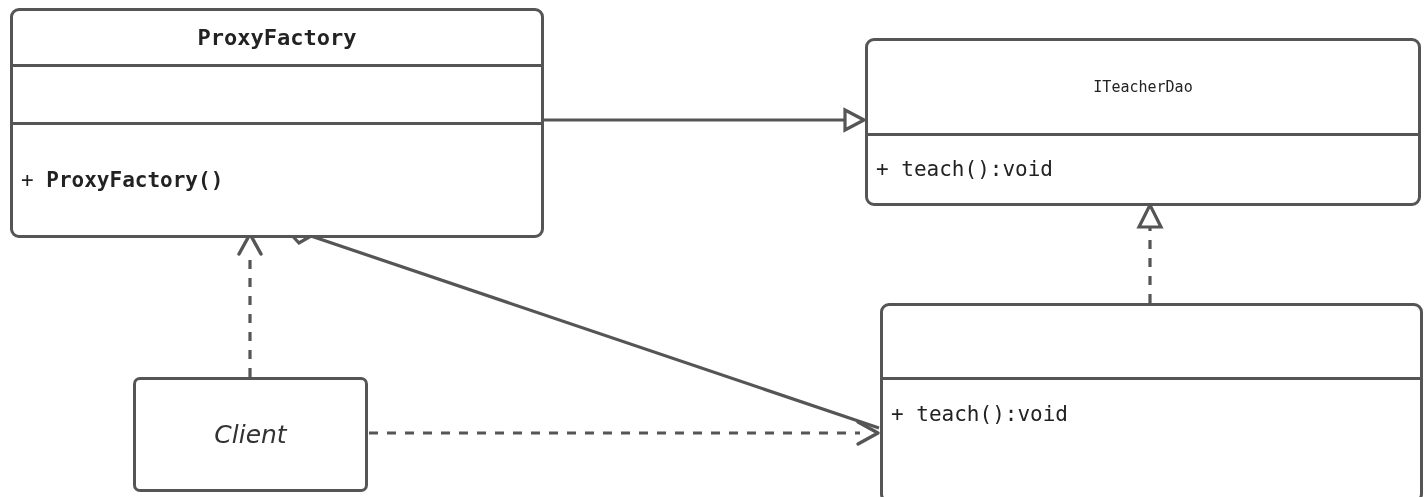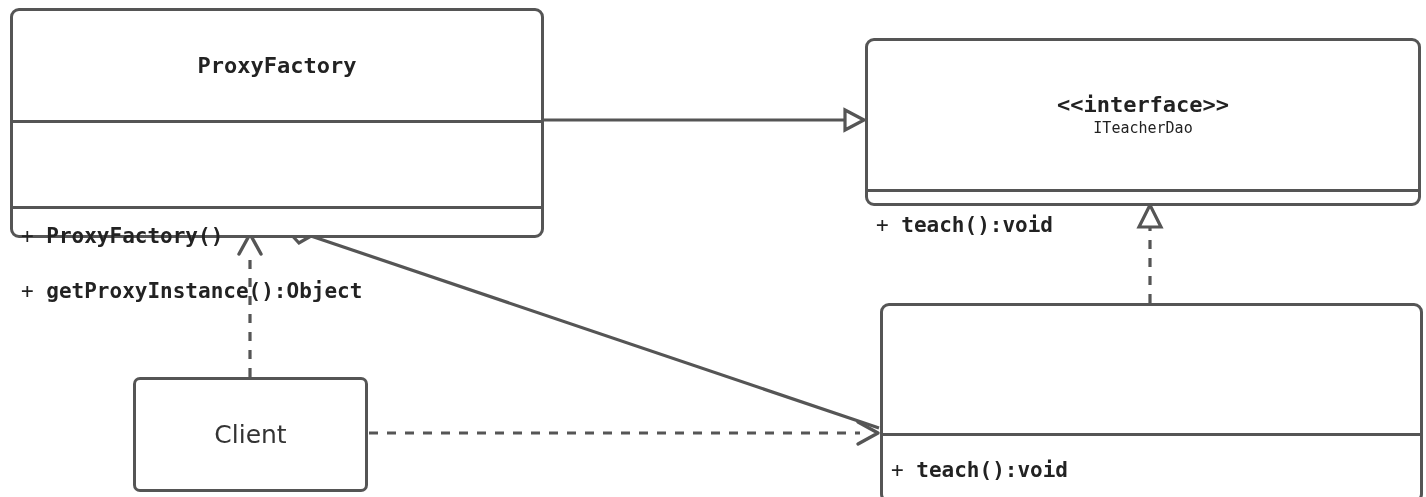--- a/index.html
+++ b/index.html
@@ -37,7 +37,6 @@
   .compartment {
     box-sizing: border-box;
     position: relative;
-    margin-top: 28px;
   }
   .compartment + .compartment {
     border-top: 3px solid #555555;

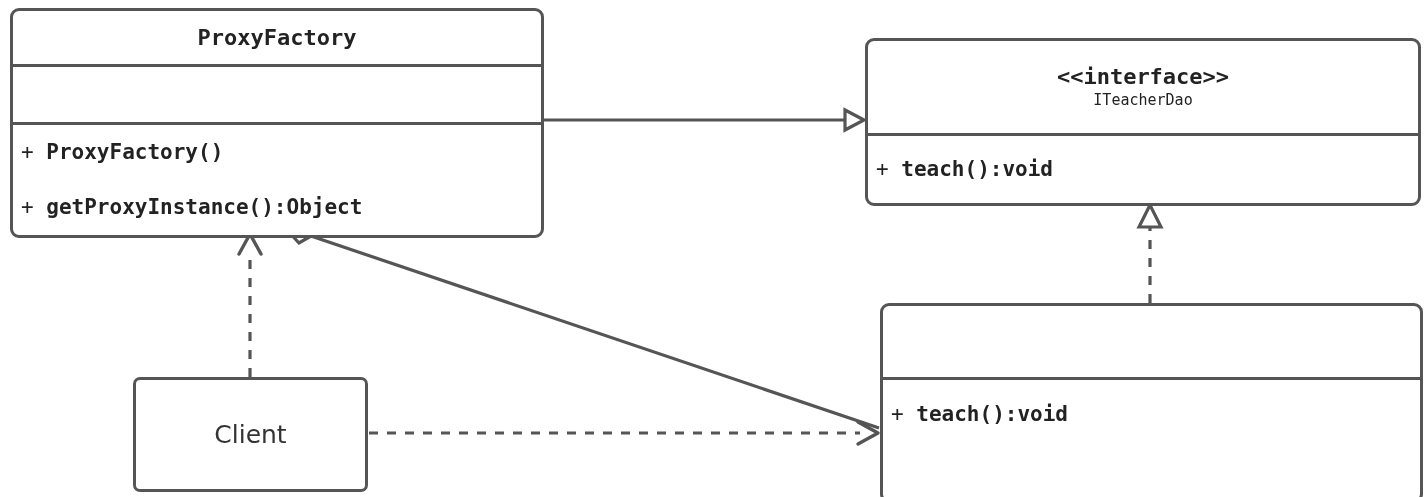--- a/index.html
+++ b/index.html
@@ -188,7 +188,6 @@
   <div class="uml-box" id="box-iteacherdao">
 
     <div class="compartment c-header">
-      <div class="stereotype">&lt;&lt;interface&gt;&gt;</div>
       <div class="iface-name">ITeacherDao</div>
     </div>
 

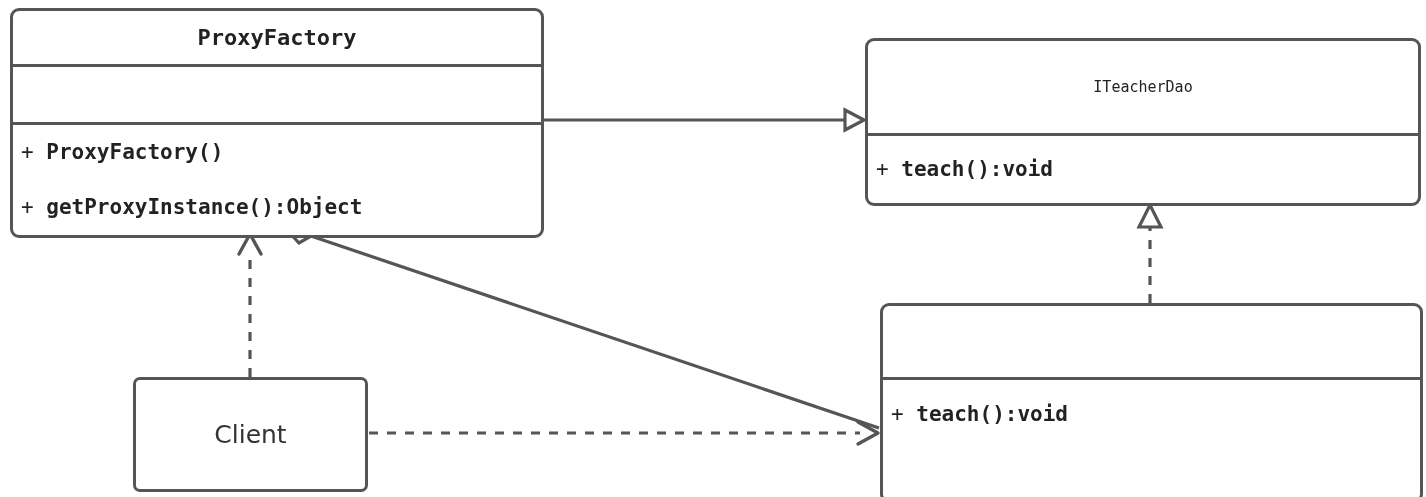--- a/index.html
+++ b/index.html
@@ -90,7 +90,7 @@
     font-weight: normal;
   }
   .member .sig {
-    font-weight: bold;
+    font-weight: normal;
   }
   .member.bold .sig {
     font-weight: bold;

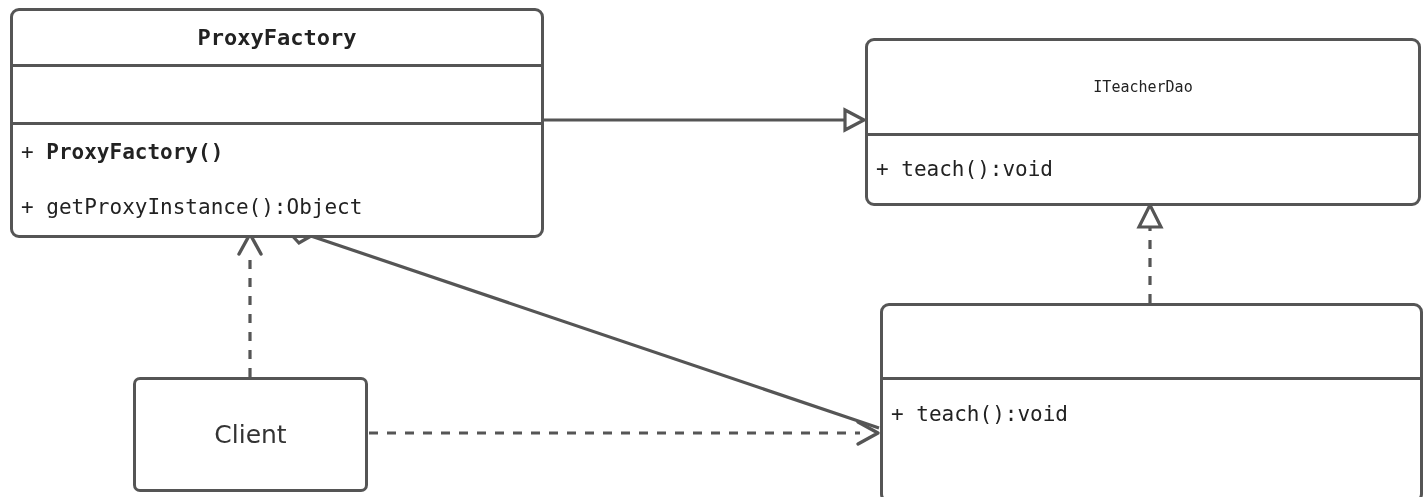--- a/index.html
+++ b/index.html
@@ -178,10 +178,6 @@
         <span class="vis">+ </span>
         <span class="sig">ProxyFactory()</span>
       </div>
-      <div class="member">
-        <span class="vis">+ </span>
-        <span class="sig">getProxyInstance():Object</span>
-      </div>
     </div>
   </div>
 

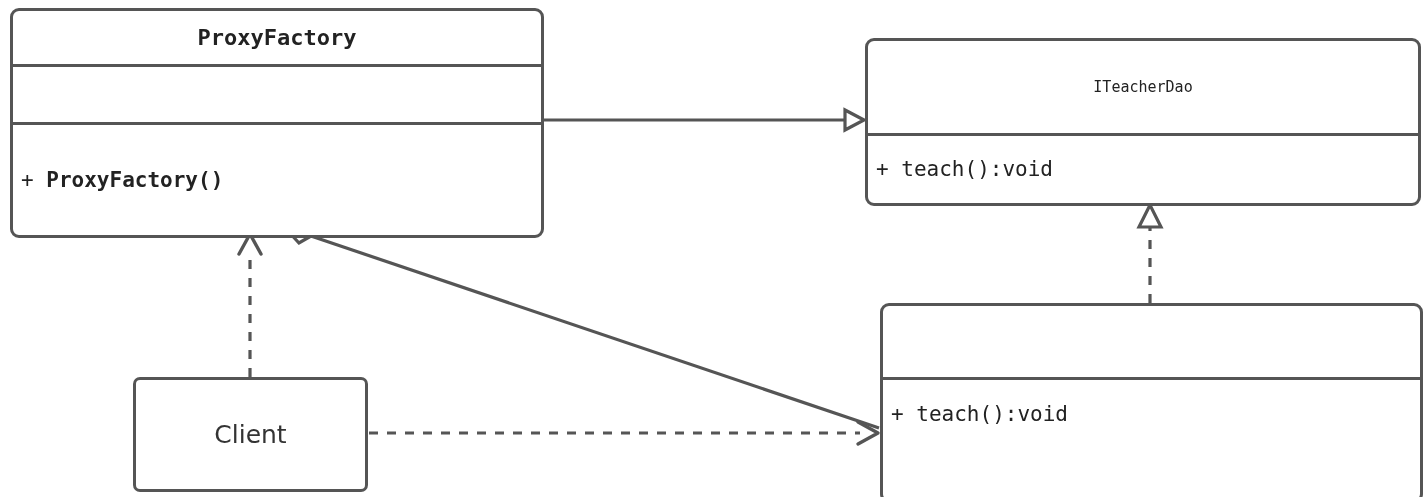--- a/index.html
+++ b/index.html
@@ -108,6 +108,7 @@
     font-size: 25px;
     color: #333333;
     white-space: nowrap;
+    font-style: italic;
   }
 
   

